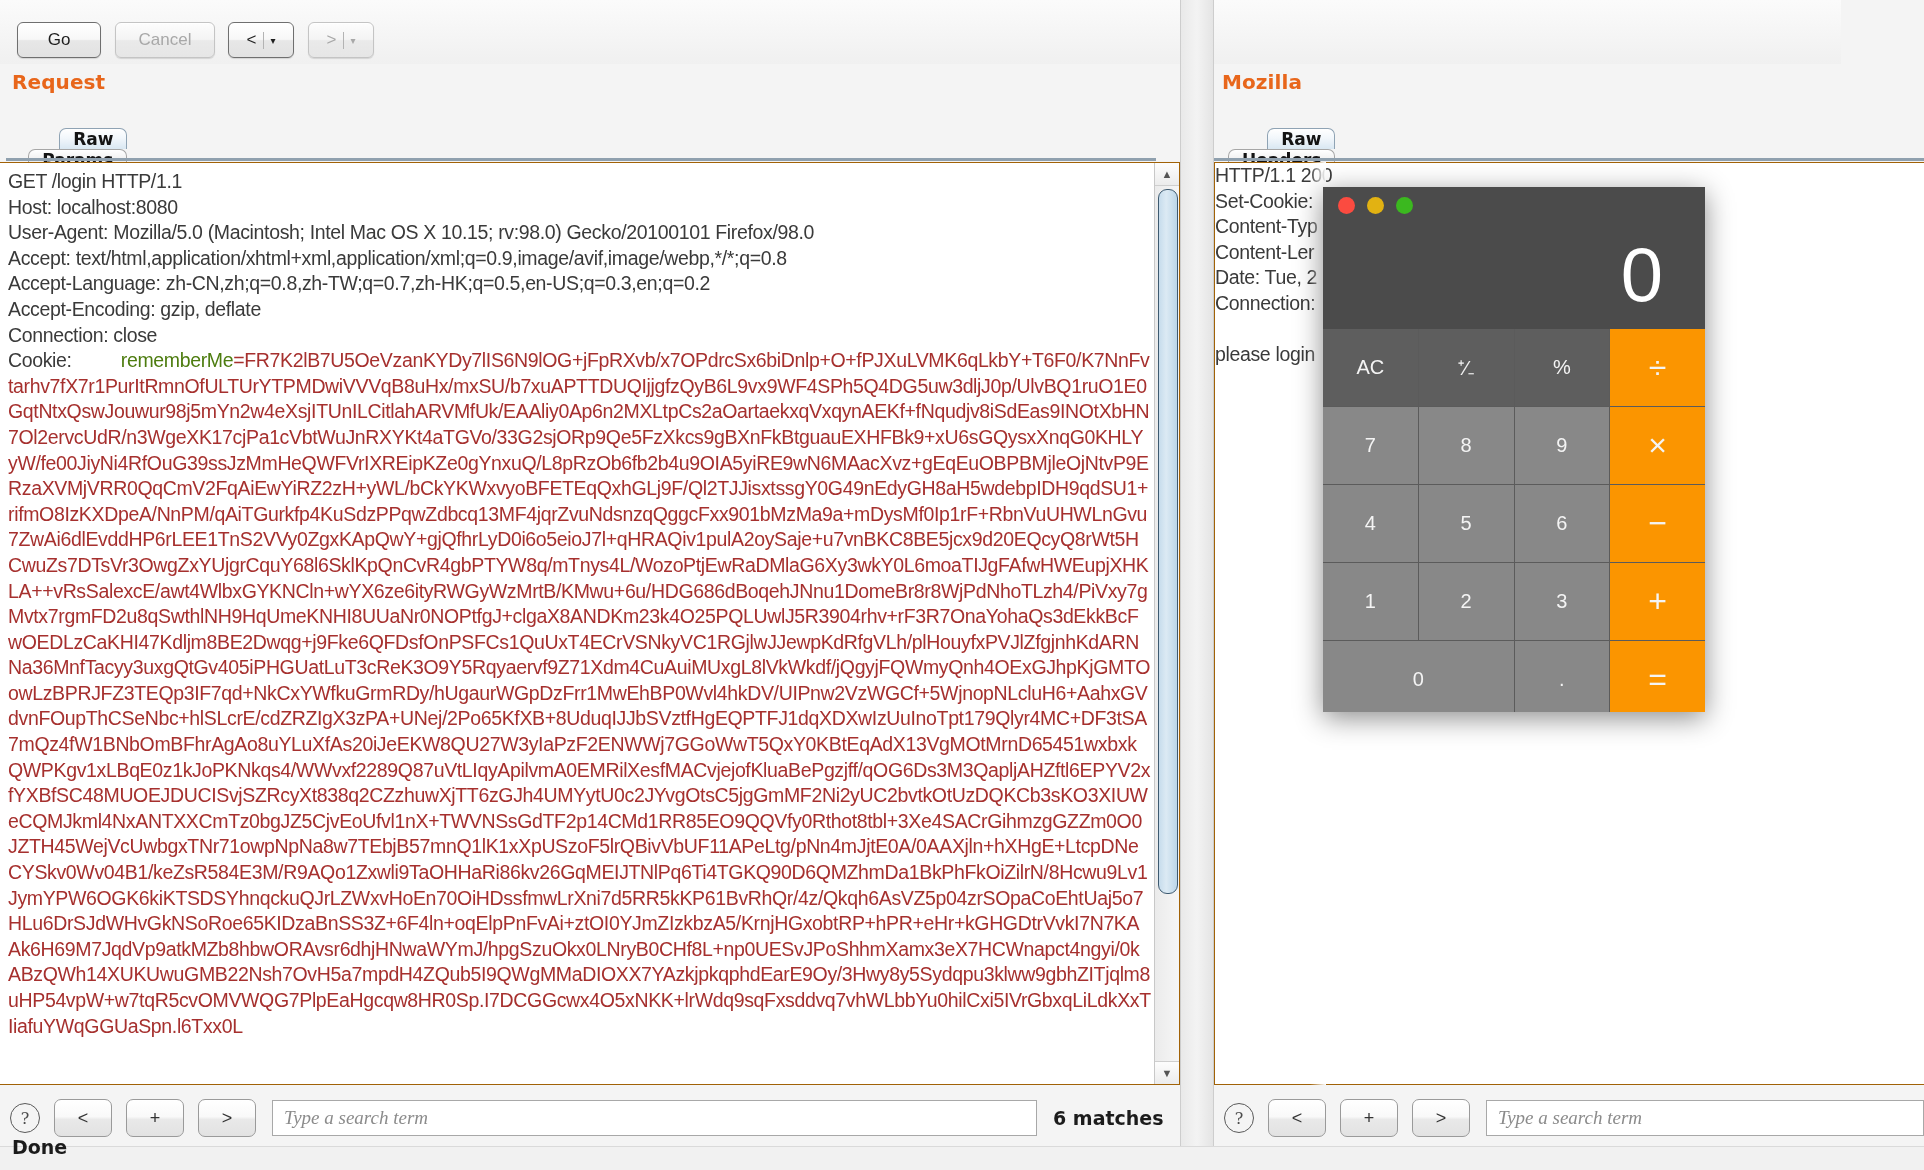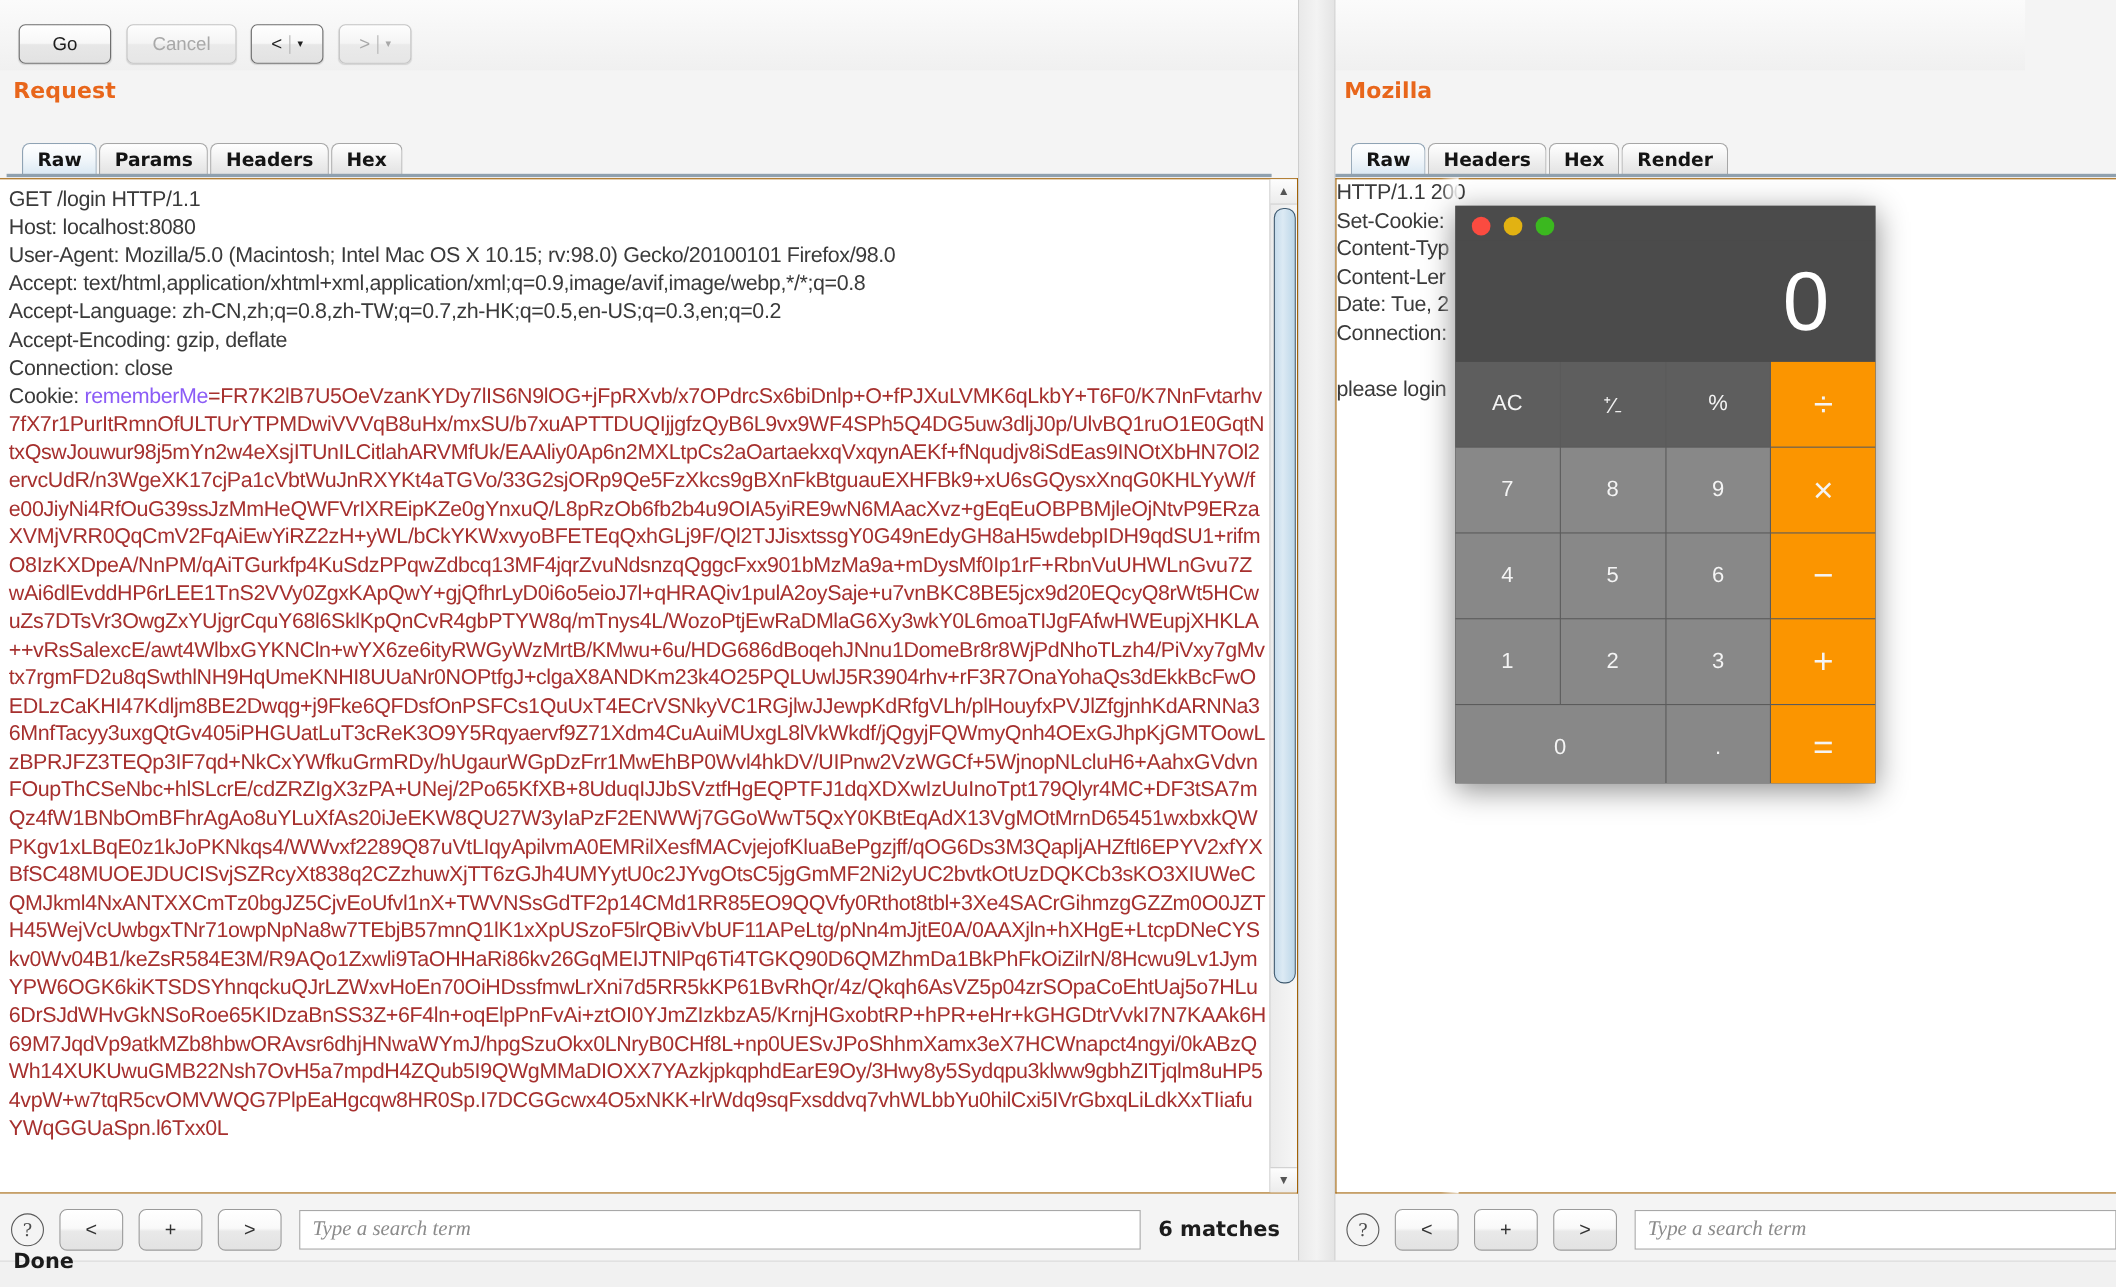--- a/index.html
+++ b/index.html
@@ -41,7 +41,7 @@
   #request-title{left:12px;top:70px;}
   #response-title{left:1222px;top:70px;}
 
-  .tabs{position:absolute;height:32px;display:flex;align-items:flex-end;}
+  .tabs{position:absolute;height:32px;display:flex;align-items:flex-end;flex-direction:column;}
   #request-tabs{left:20px;top:128px;}
   #response-tabs{left:1228px;top:128px;}
   .tab{

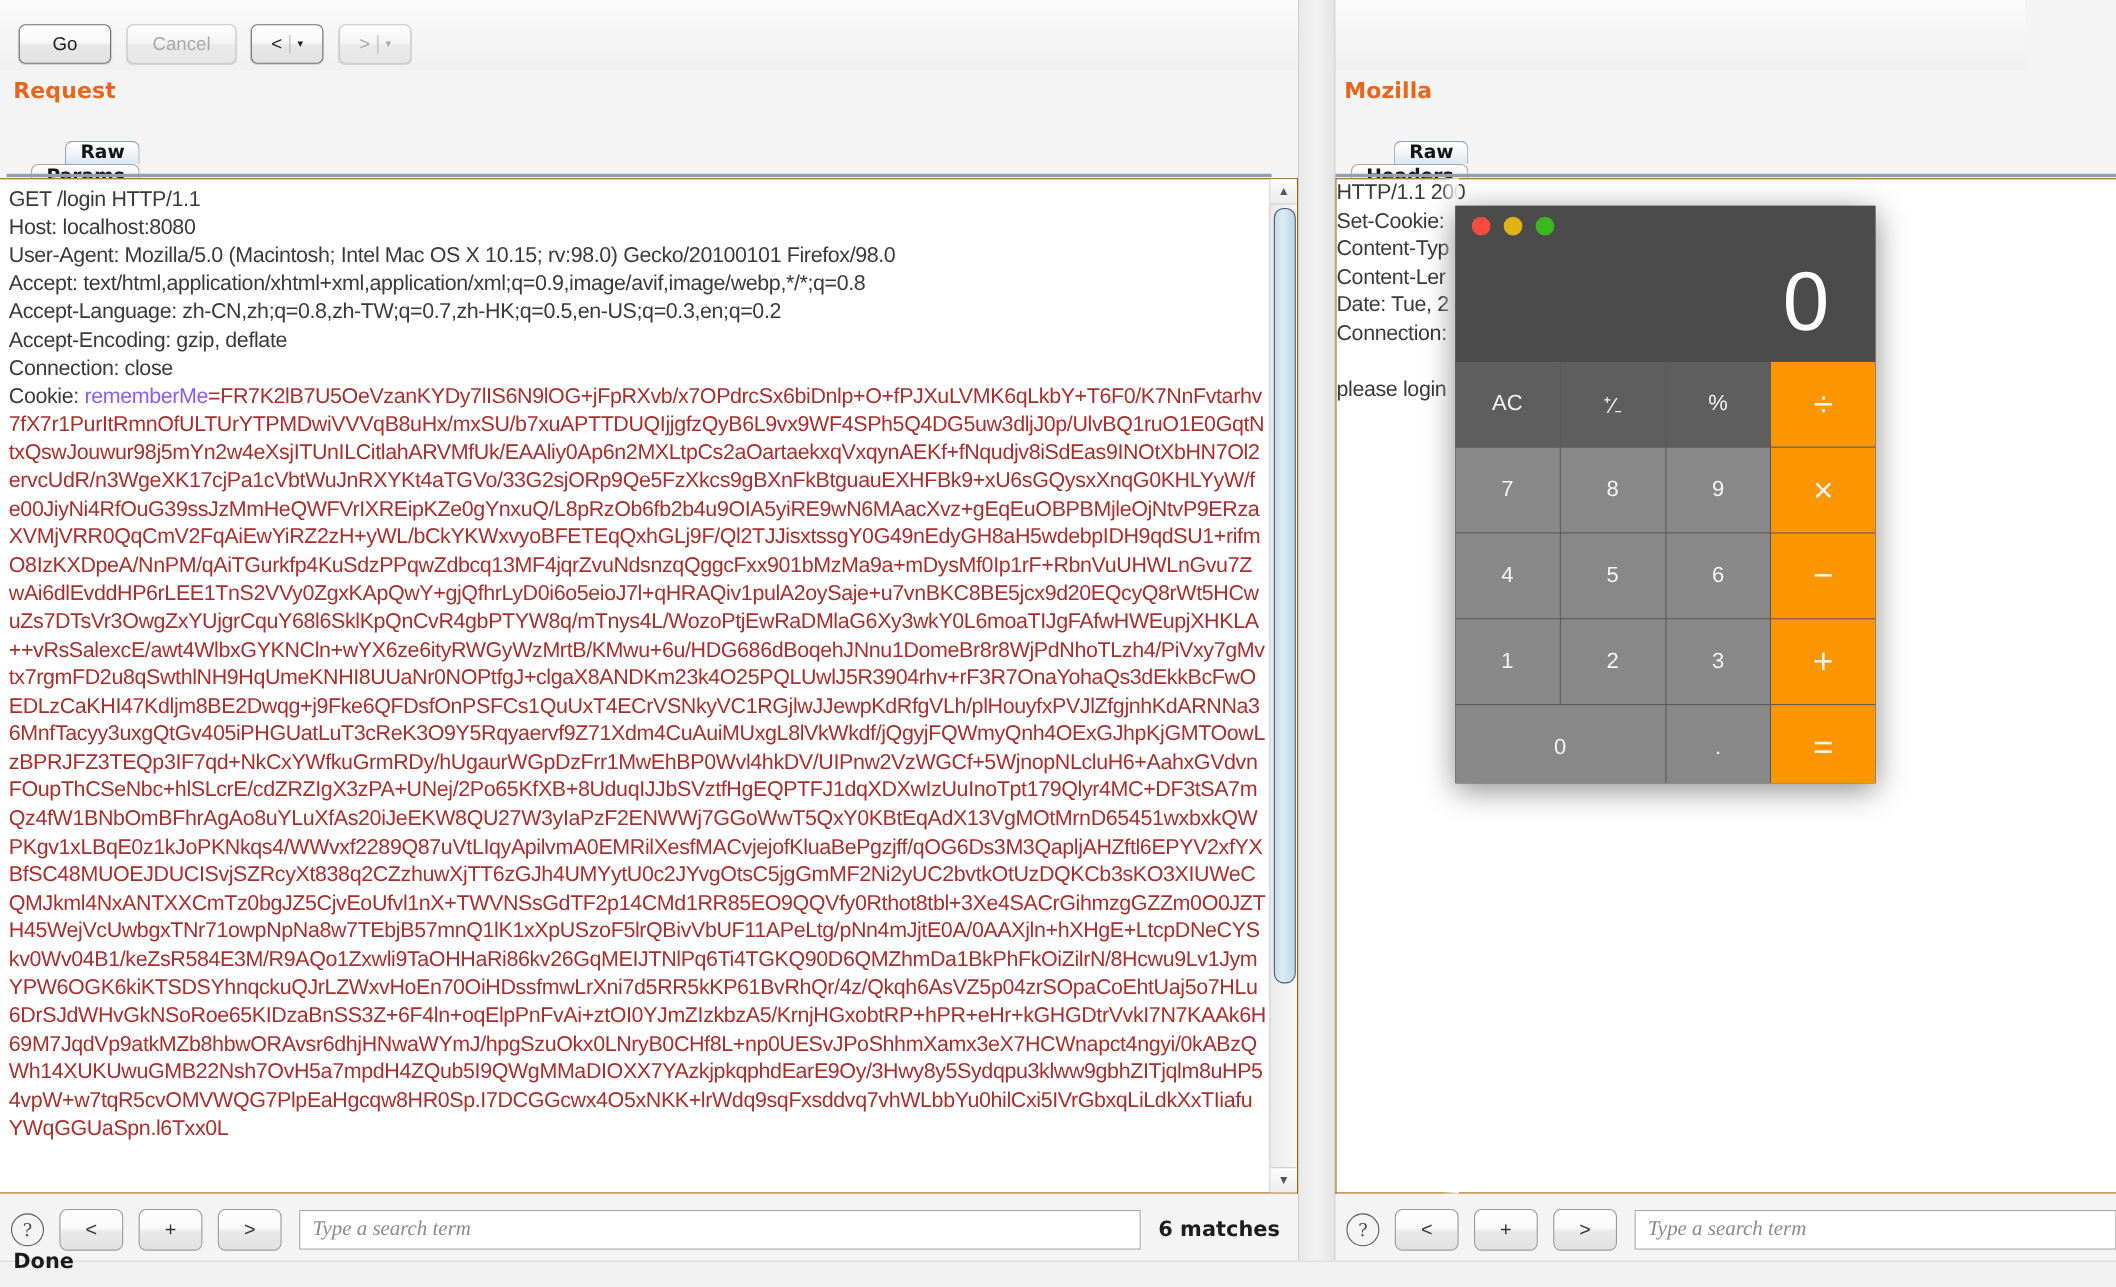--- a/index.html
+++ b/index.html
@@ -75,7 +75,7 @@
     color:#3a3a3a;white-space:pre;letter-spacing:-0.35px;
   }
   .code .hdr{color:#3a3a3a;}
-  .code .ck-name{color:#8b5cf6;}
+  .code .ck-name{color:#4d7c0f;margin-left:44px;}
   .code .ck-val{color:#a6302e;word-break:break-all;white-space:pre-wrap;}
 
   #response-code{left:10px;top:6px;right:10px;font-size:19.5px;line-height:25.6px;

